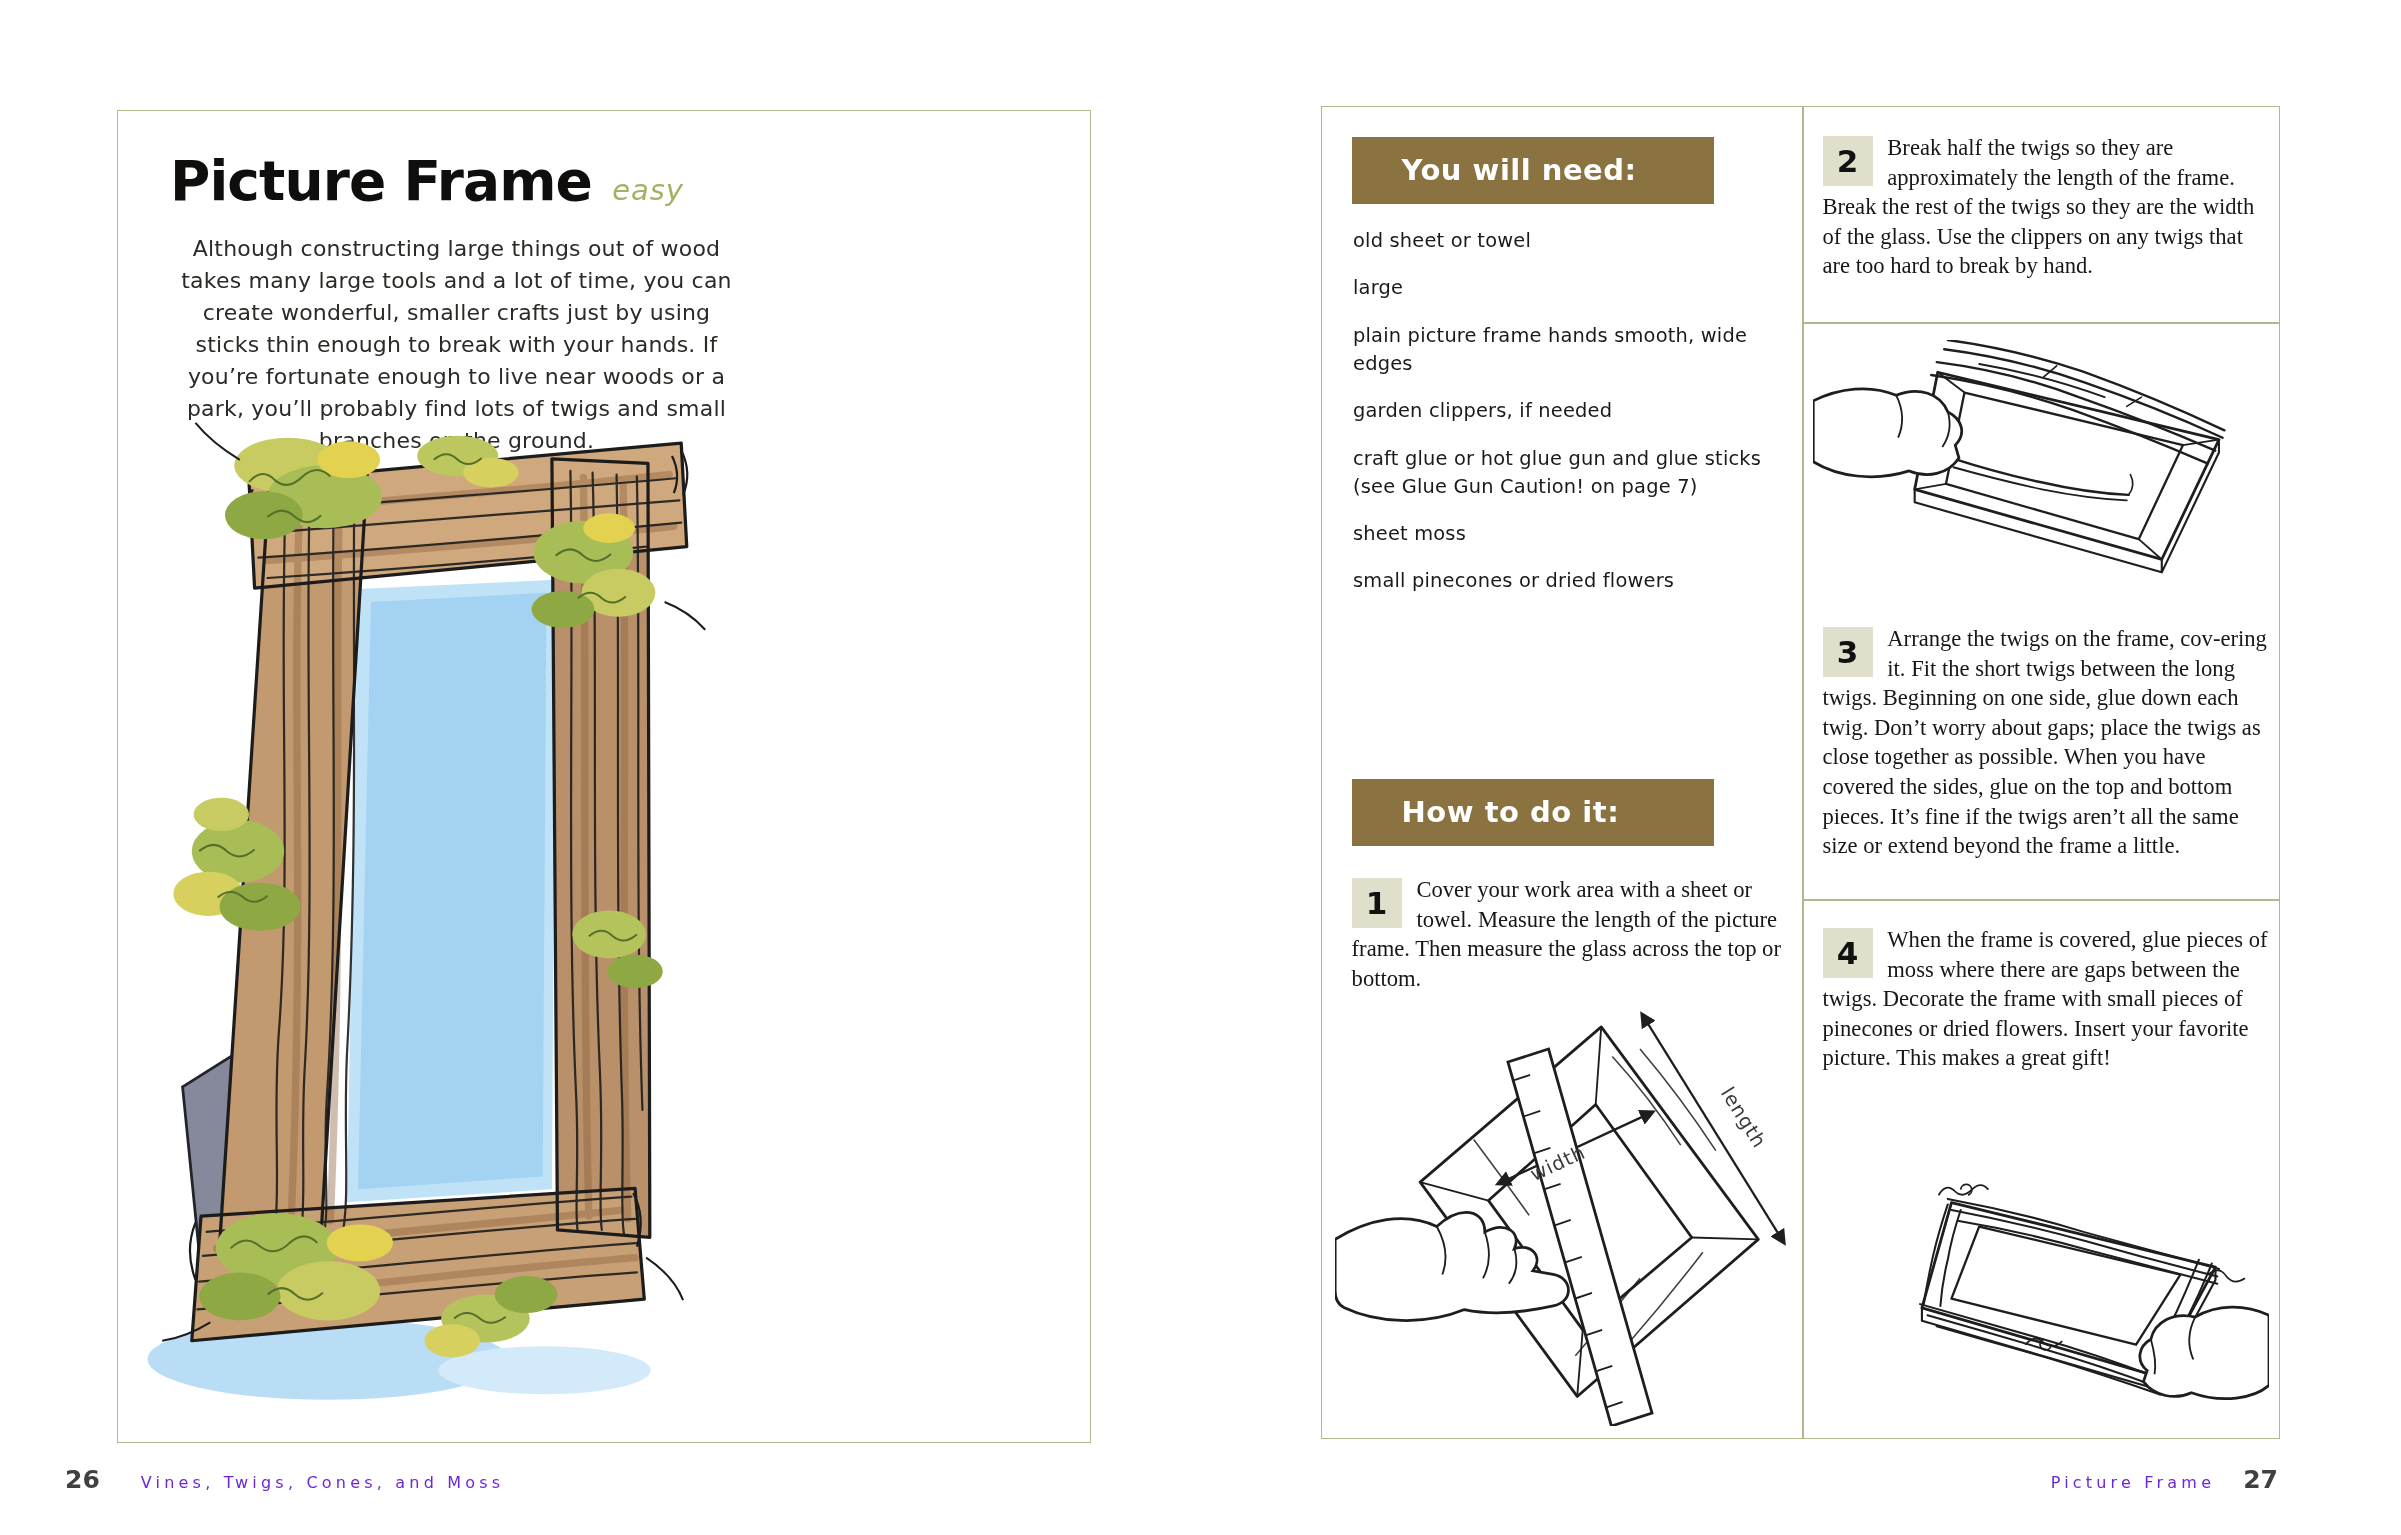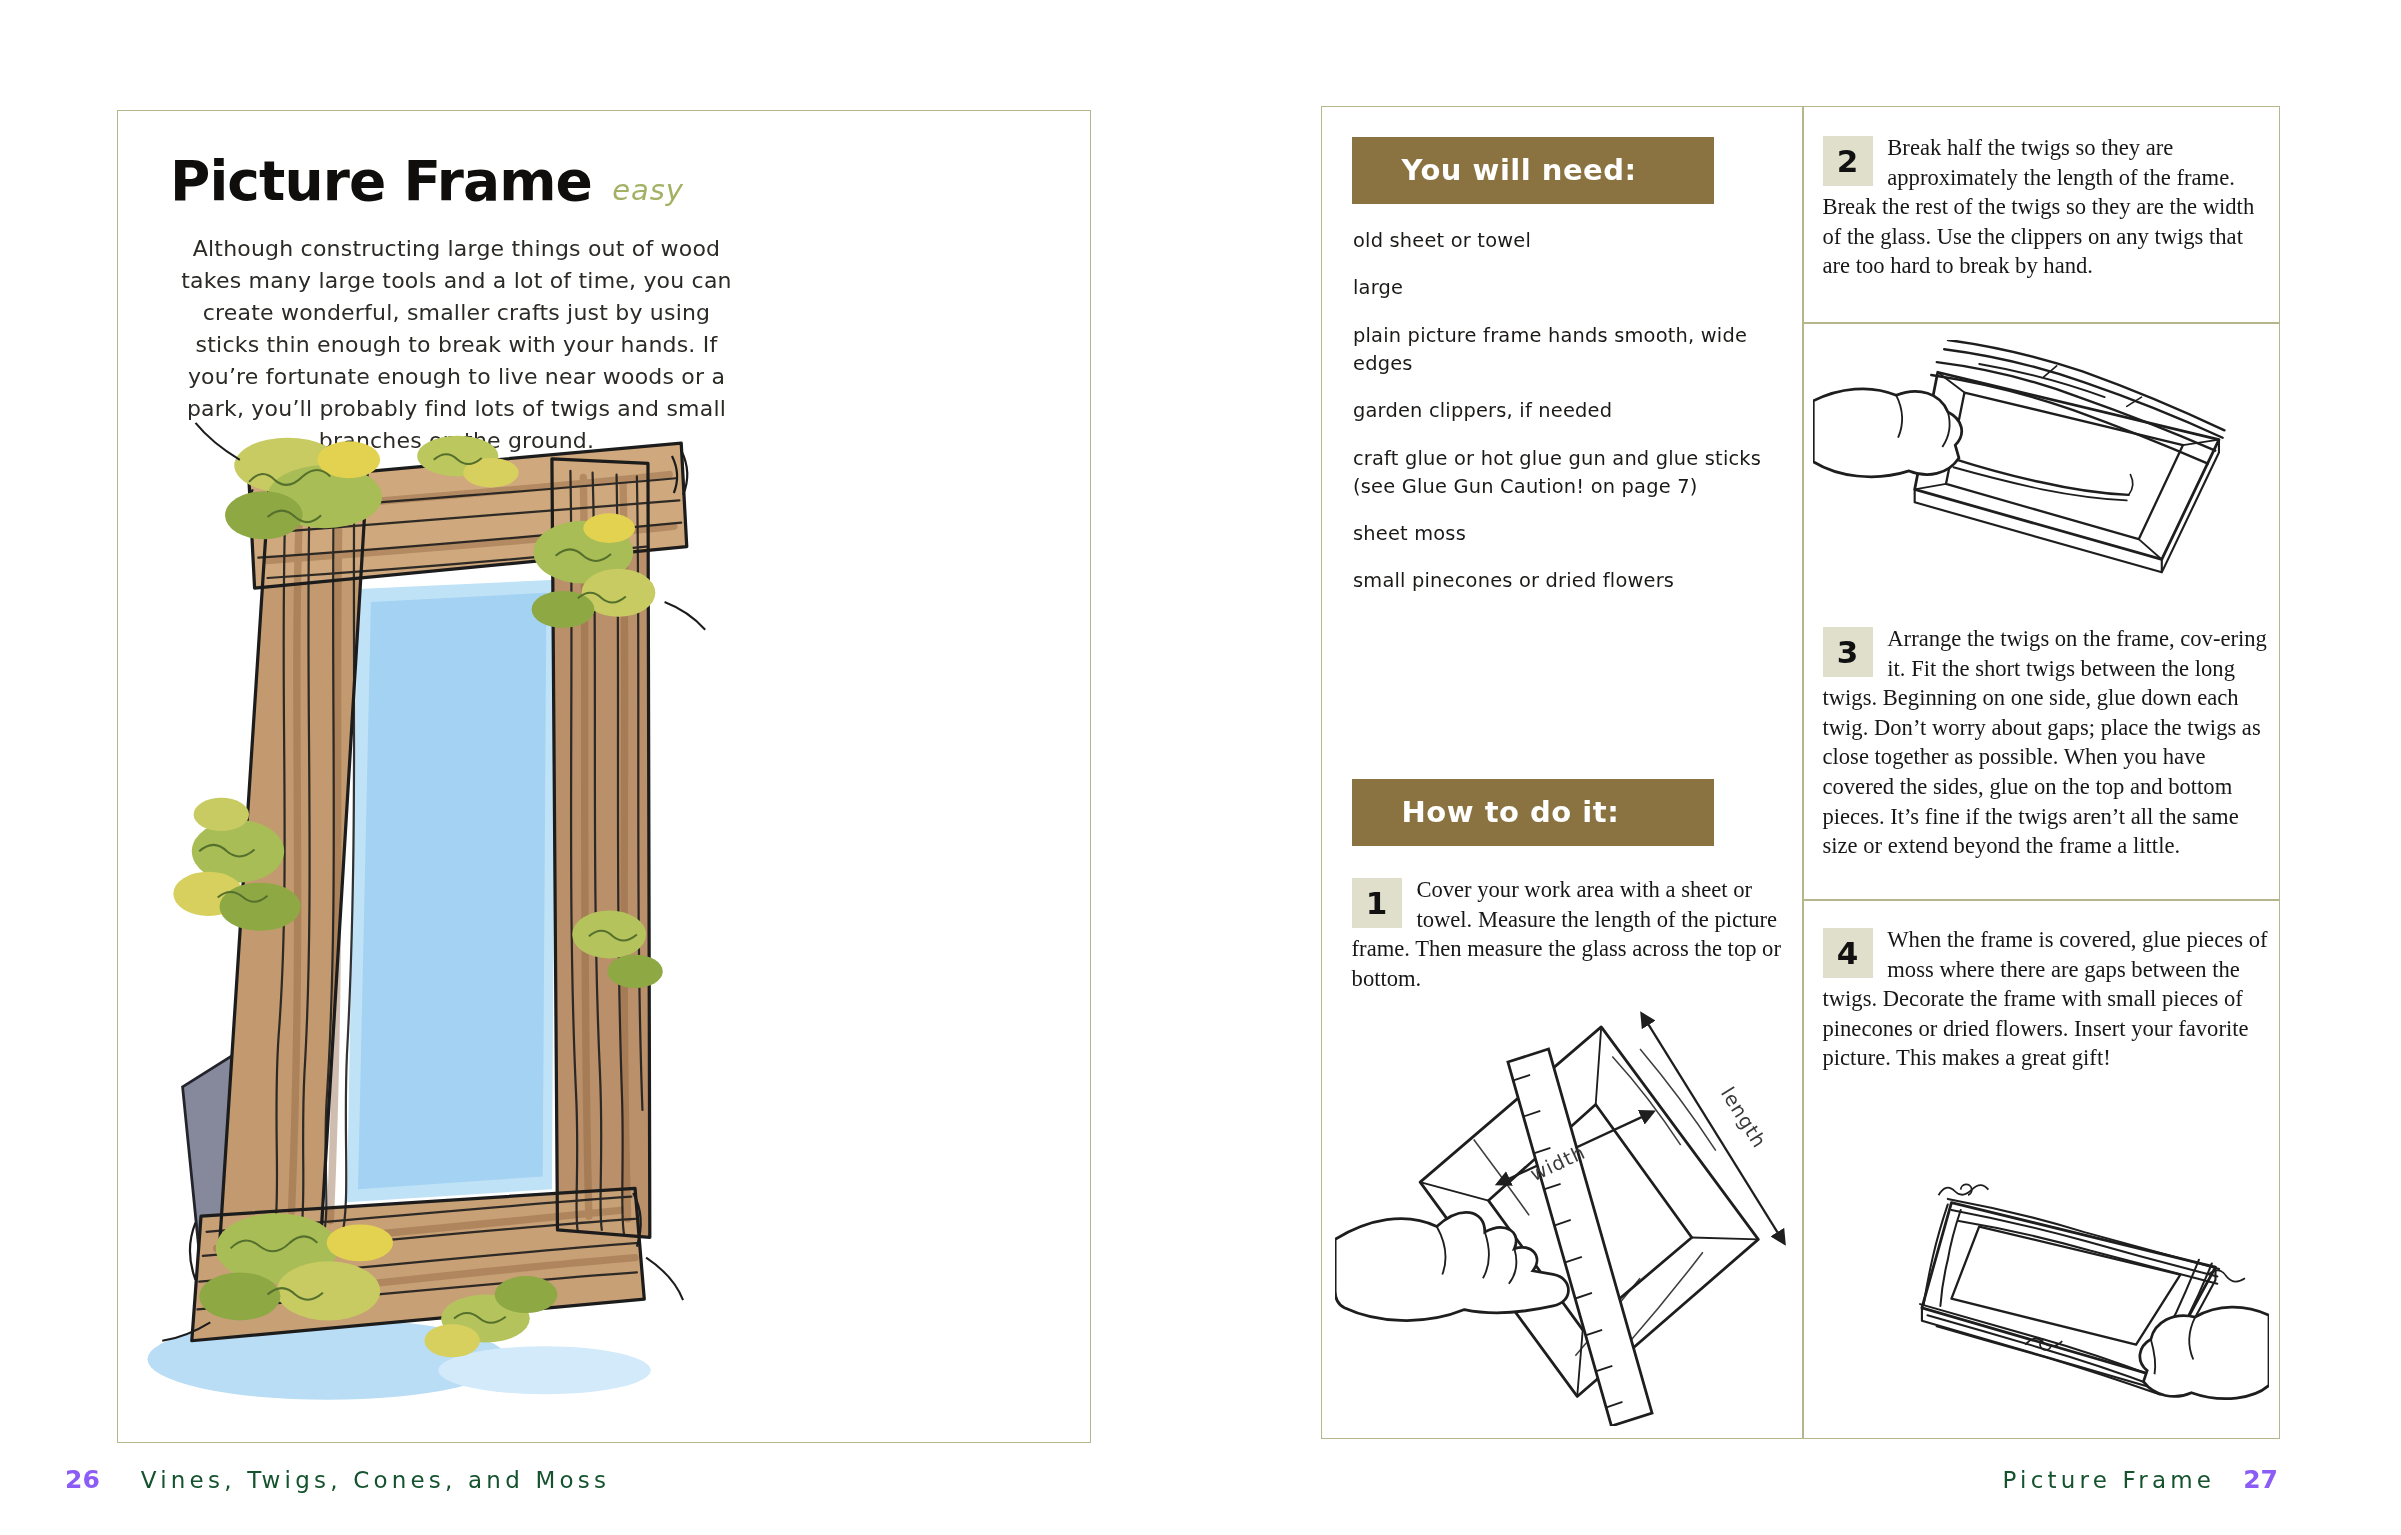--- a/index.html
+++ b/index.html
@@ -69,7 +69,7 @@
   .footer { position:absolute; top:1465px; white-space:nowrap; }
   #footer-left  { left:65px; }
   #footer-right { left:1321px; width:957px; text-align:right; }
-  .pagenum { font-weight:bold; font-size:25px; color:#8b5cf6; }
+  .pagenum { font-weight:bold; font-size:25px; color:#404040; }
   .sect { font-size:23px; letter-spacing:4.2px; color:#14532d; }
   #footer-left .sect { margin-left:41px; }
   #footer-right .pagenum { margin-left:28px; }

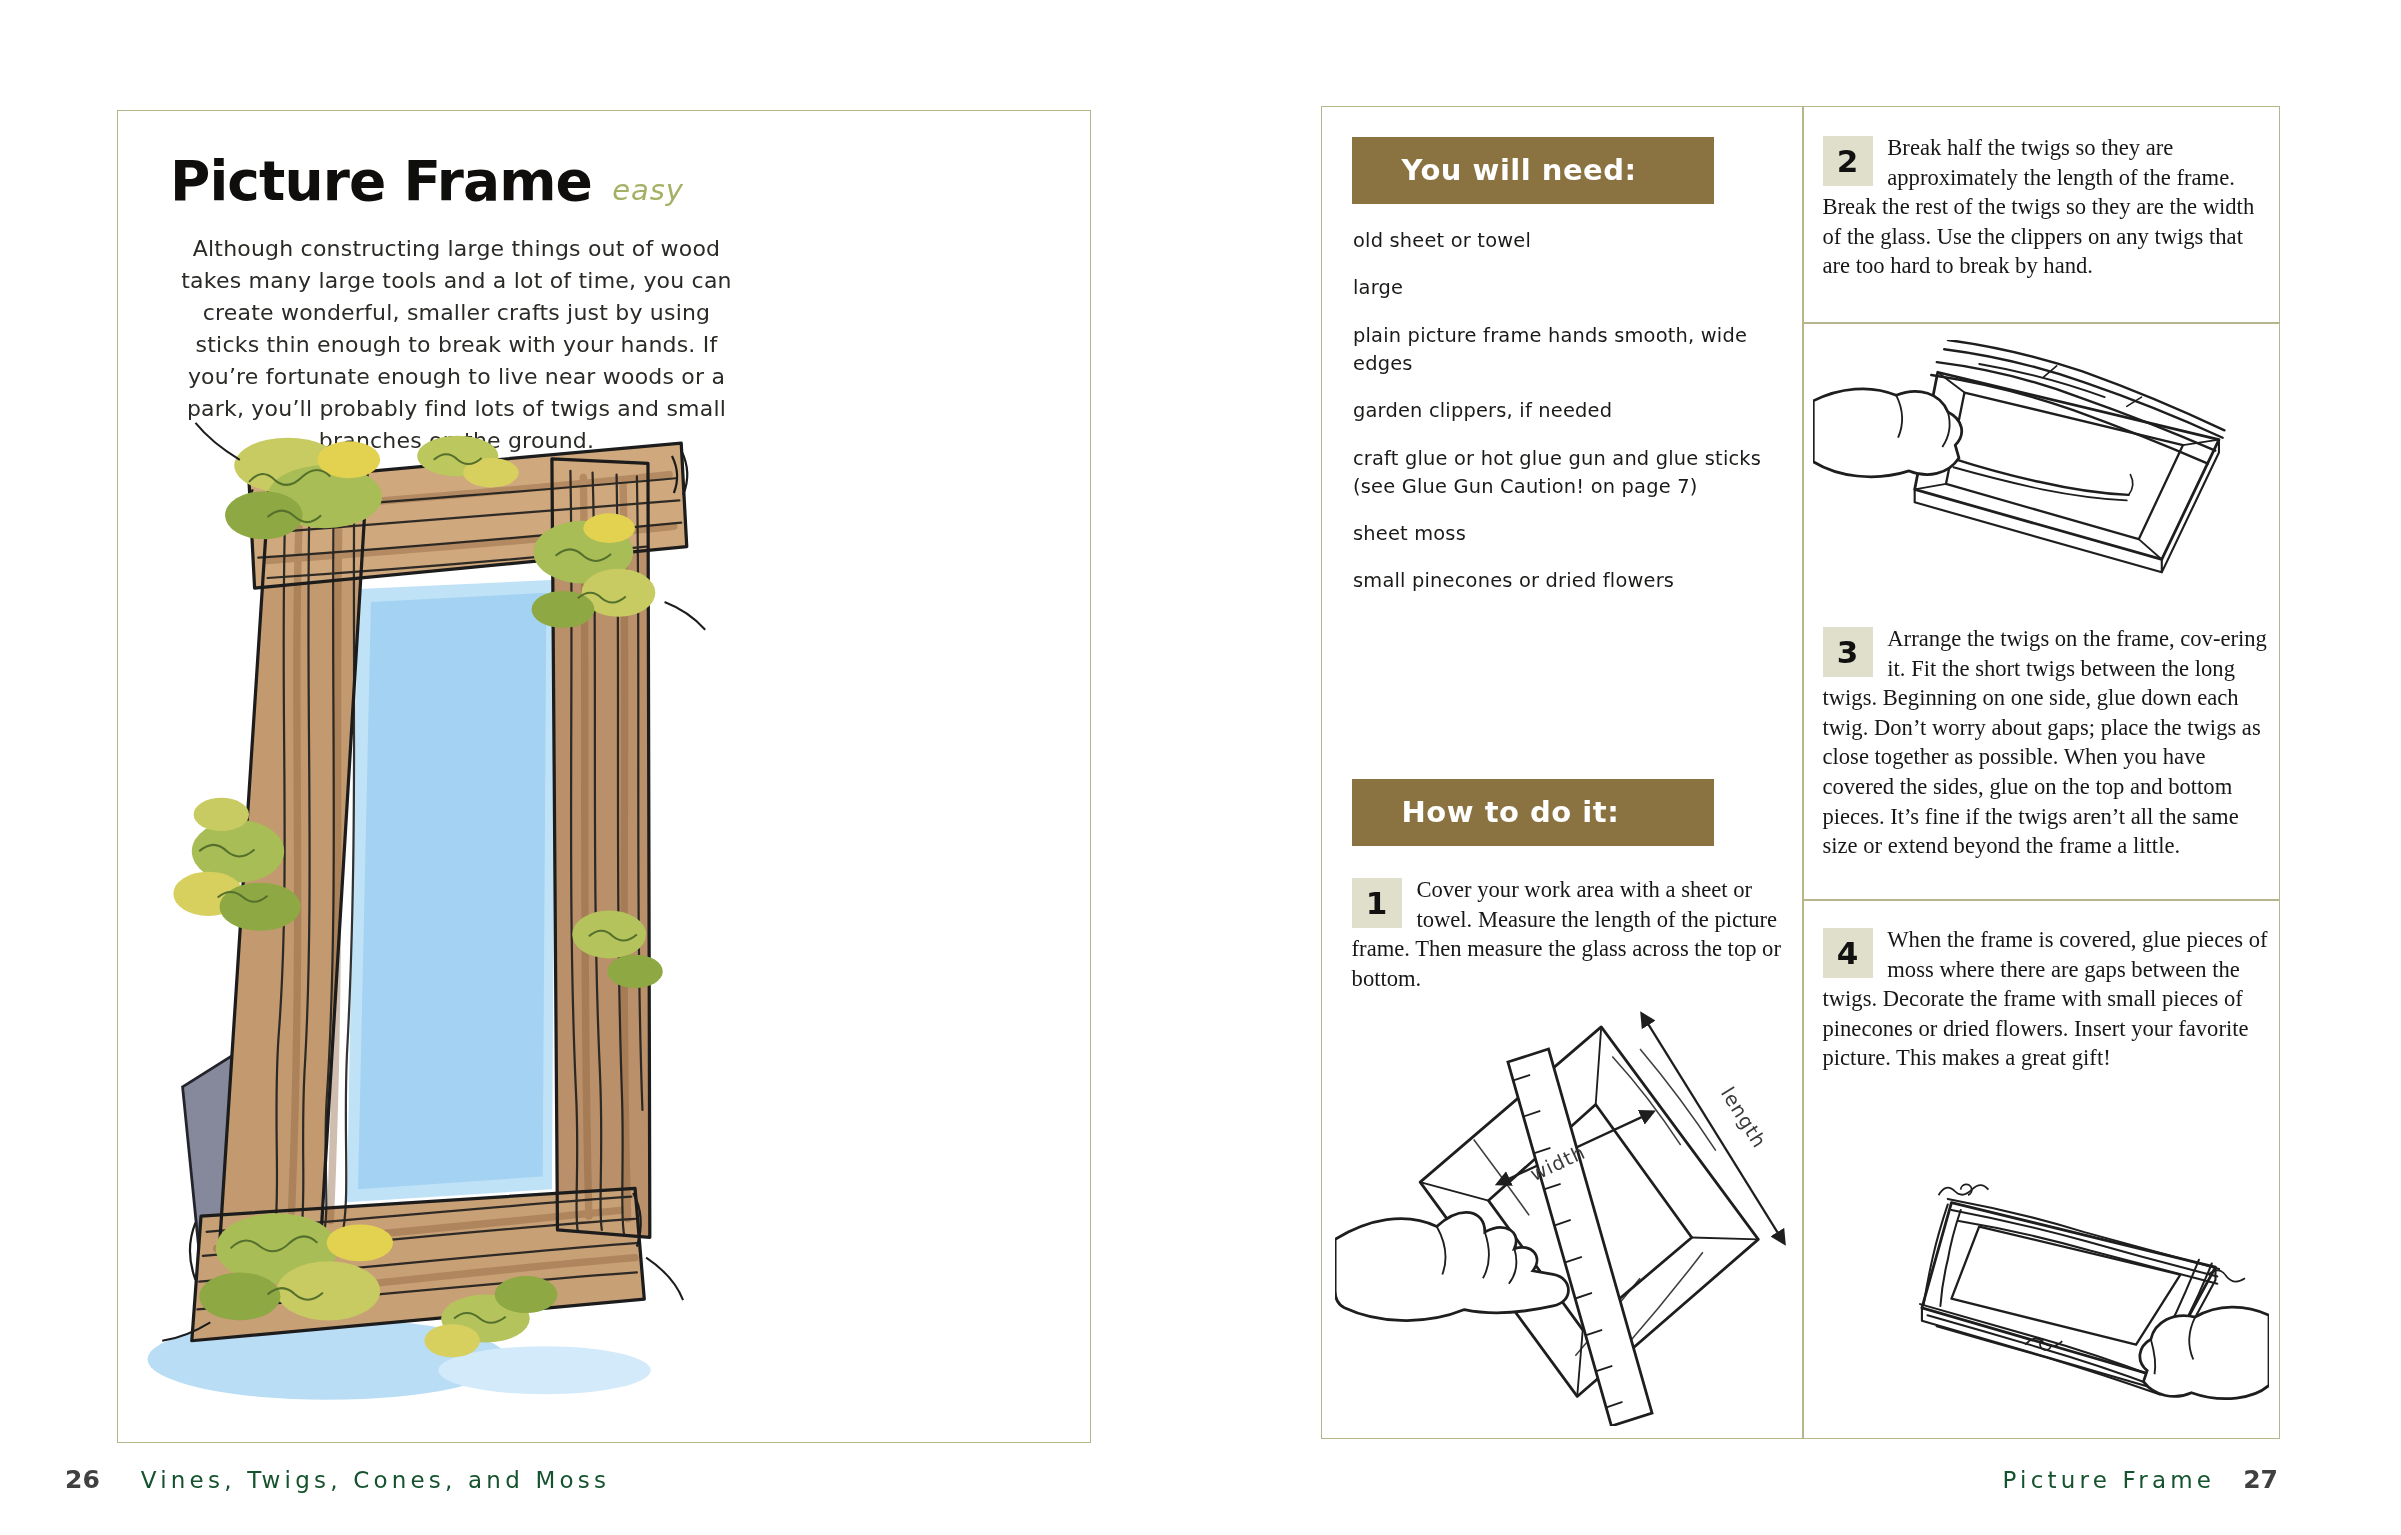--- a/index.html
+++ b/index.html
@@ -70,7 +70,7 @@
   #footer-left  { left:65px; }
   #footer-right { left:1321px; width:957px; text-align:right; }
   .pagenum { font-weight:bold; font-size:25px; color:#404040; }
-  .sect { font-size:23px; letter-spacing:4.2px; color:#14532d; }
+  .sect { font-size:16px; letter-spacing:4.2px; color:#6d28d9; }
   #footer-left .sect { margin-left:41px; }
   #footer-right .pagenum { margin-left:28px; }
 

